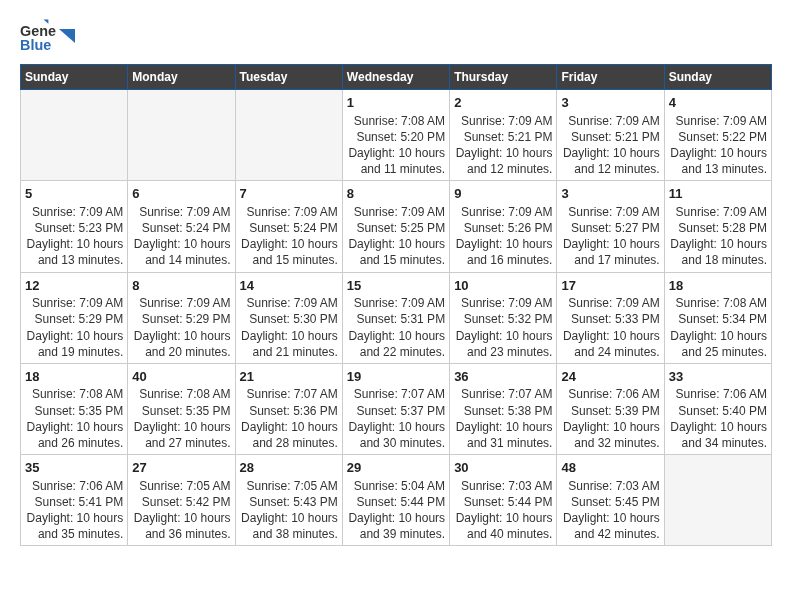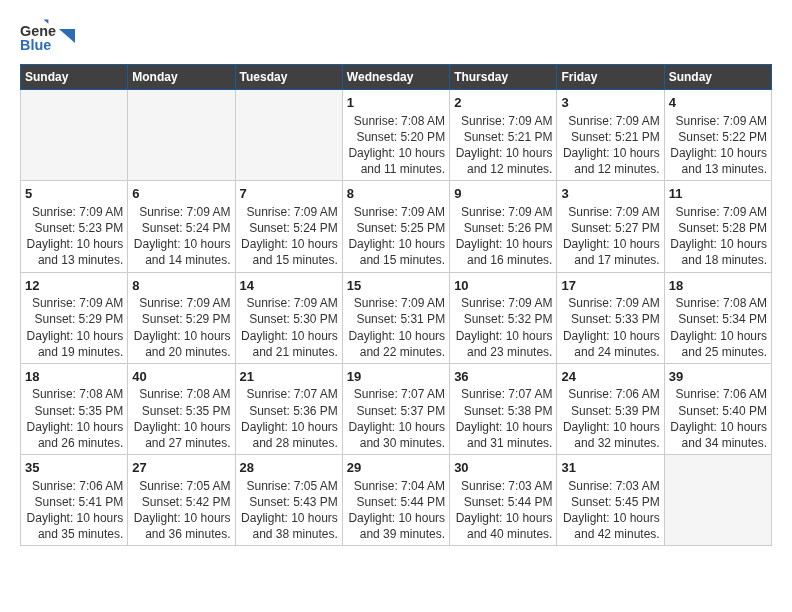--- a/index.html
+++ b/index.html
@@ -304,7 +304,7 @@
 and 32 minutes.</div>
           </td>
           <td>
-            <span class="day-num">39</span>
+            <span class="day-num">33</span>
             <div class="day-info" style="white-space: pre-line;">Sunrise: 7:06 AM
 Sunset: 5:40 PM
 Daylight: 10 hours

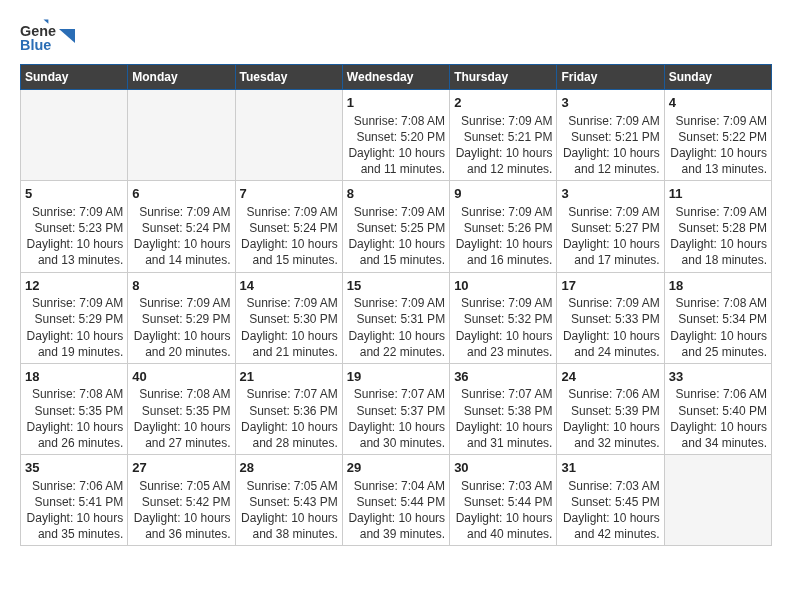--- a/index.html
+++ b/index.html
@@ -348,7 +348,7 @@
 and 40 minutes.</div>
           </td>
           <td>
-            <span class="day-num">31</span>
+            <span class="day-num">48</span>
             <div class="day-info" style="white-space: pre-line;">Sunrise: 7:03 AM
 Sunset: 5:45 PM
 Daylight: 10 hours

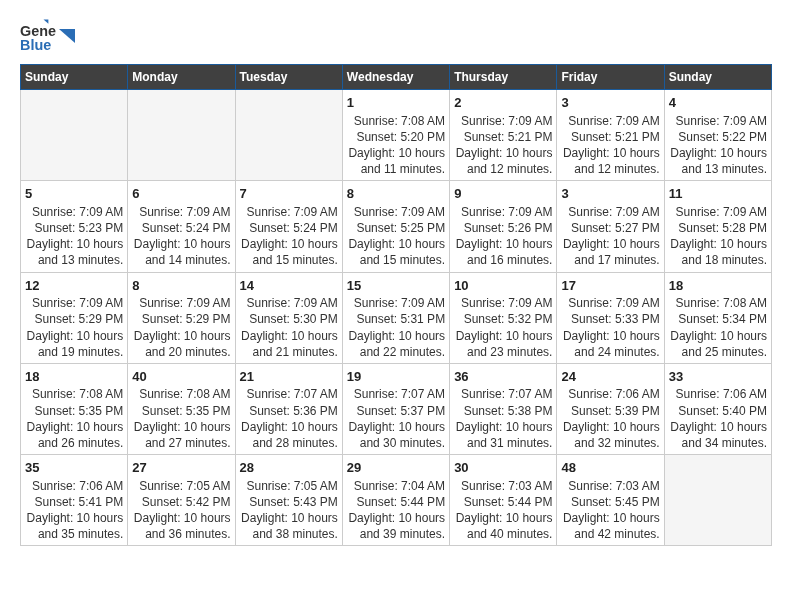--- a/index.html
+++ b/index.html
@@ -335,7 +335,7 @@
           </td>
           <td>
             <span class="day-num">29</span>
-            <div class="day-info" style="white-space: pre-line;">Sunrise: 7:04 AM
+            <div class="day-info" style="white-space: pre-line;">Sunrise: 5:04 AM
 Sunset: 5:44 PM
 Daylight: 10 hours
 and 39 minutes.</div>

